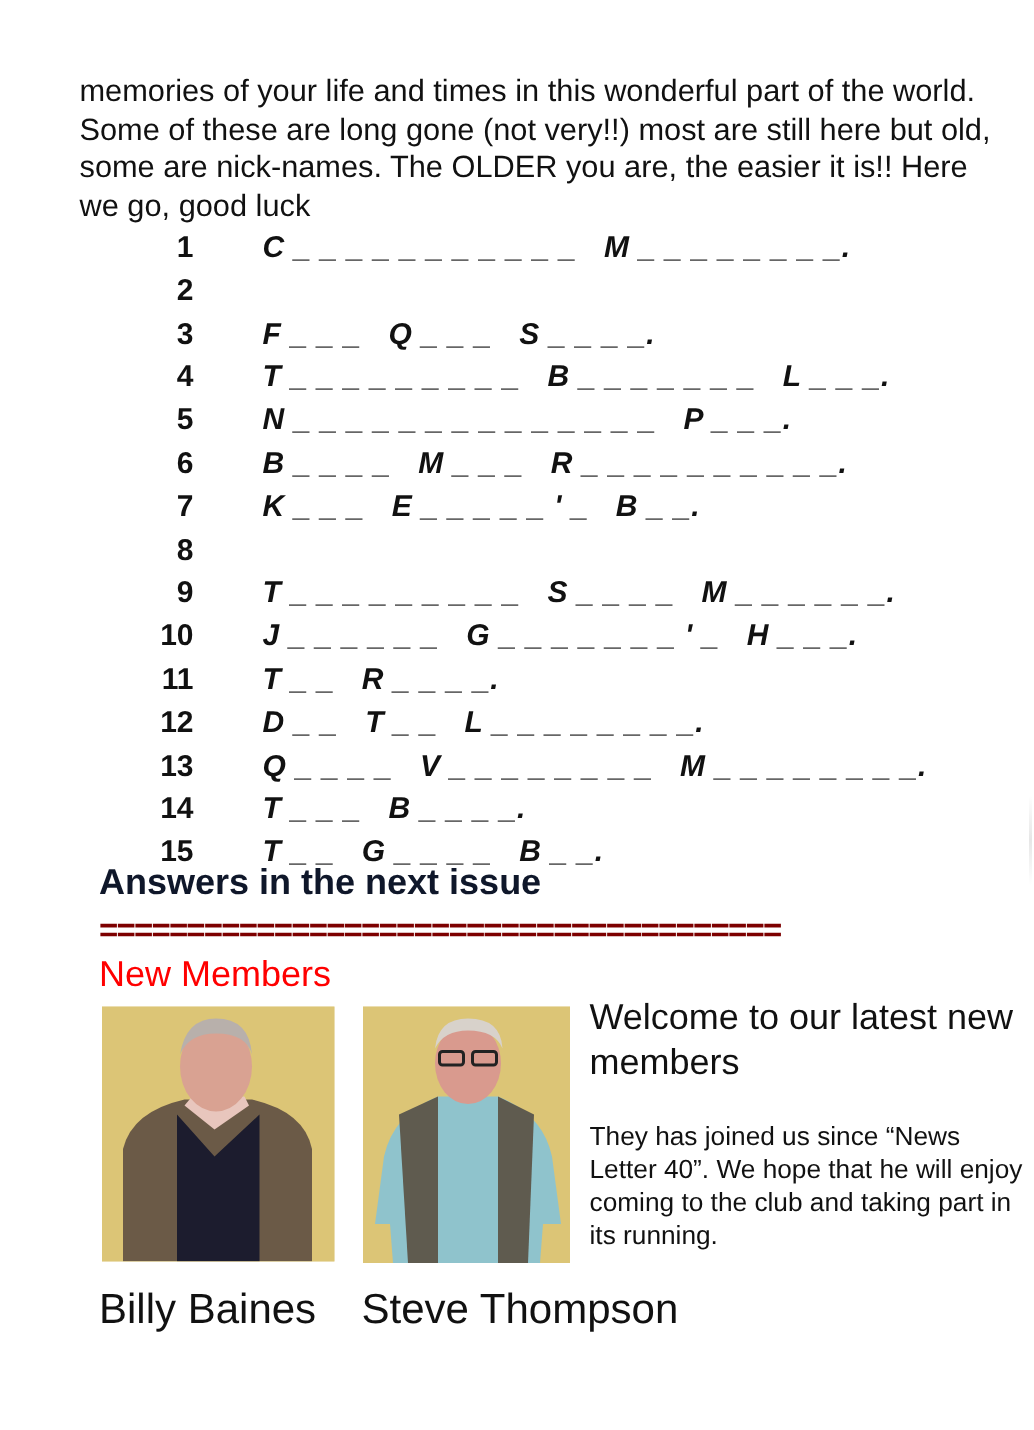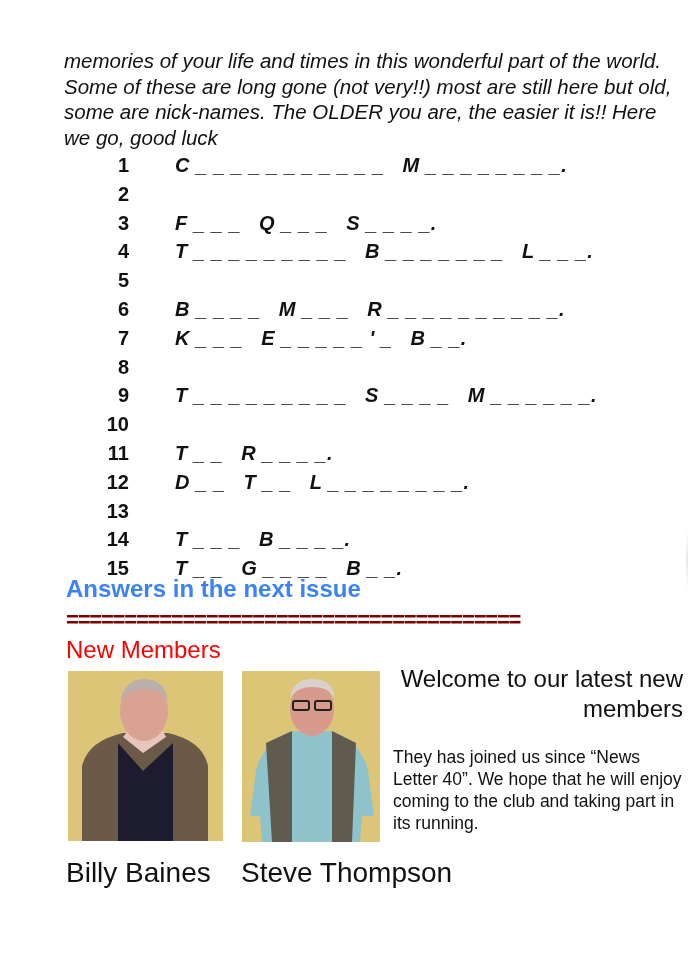--- a/index.html
+++ b/index.html
@@ -4,7 +4,7 @@
   <style>
     html, body { margin: 0; padding: 0; background: #ffffff; }
     body { width: 689px; height: 953px; position: relative; overflow: hidden; font-family: "Liberation Sans", sans-serif; color: #111; }
-    .intro { position: absolute; left: 64px; top: 48px; width: 610px; font-size: 20.5px; line-height: 25.5px; margin: 0; font-style: italic; }
+    .intro { position: absolute; left: 53px; top: 48px; width: 610px; font-size: 20.5px; line-height: 25.5px; margin: 0; }
     .puzzle { position: absolute; left: 66px; top: 151px; width: 600px; margin: 0; padding: 0; list-style: none; }
     .puzzle li { height: 28.8px; line-height: 28.8px; font-size: 20px; font-weight: bold; white-space: pre; display: flex; }
     .puzzle .num { width: 63px; text-align: right; display: inline-block; }

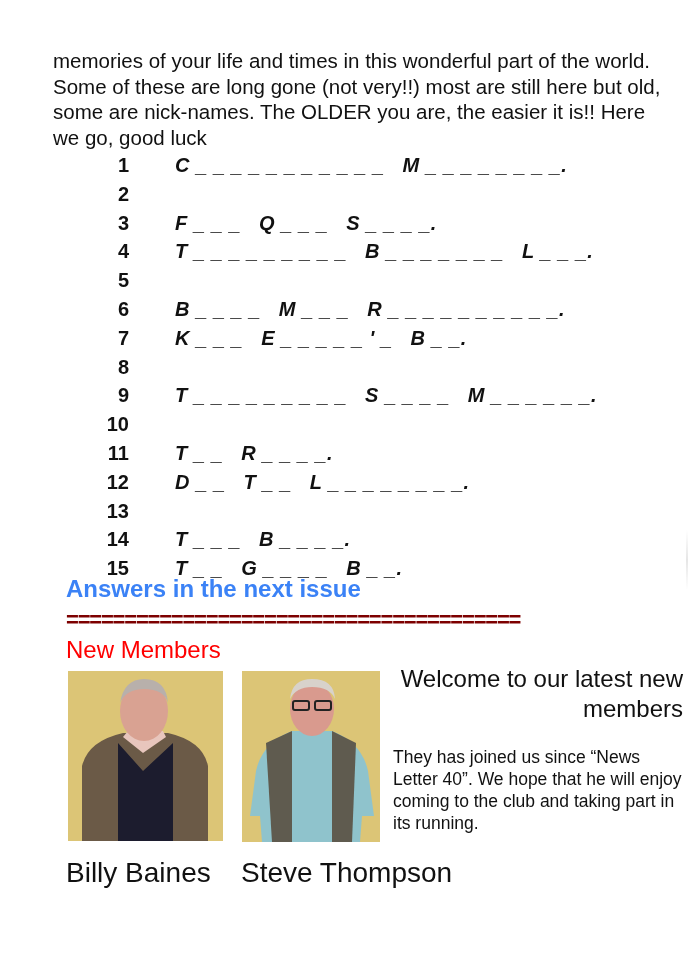--- a/index.html
+++ b/index.html
@@ -32,7 +32,7 @@
   <li><span class="num">2</span></li>
   <li><span class="num">3</span><span class="clue">F _ _ _   Q _ _ _   S _ _ _ _.</span></li>
   <li><span class="num">4</span><span class="clue">T _ _ _ _ _ _ _ _ _   B _ _ _ _ _ _ _   L _ _ _.</span></li>
-  <li><span class="num">5</span></li>
+  <li><span class="num">5</span><span class="clue">N _ _ _ _ _ _ _ _ _ _ _ _ _ _   P _ _ _.</span></li>
   <li><span class="num">6</span><span class="clue">B _ _ _ _   M _ _ _   R _ _ _ _ _ _ _ _ _ _.</span></li>
   <li><span class="num">7</span><span class="clue">K _ _ _   E _ _ _ _ _ ' _   B _ _.</span></li>
   <li><span class="num">8</span></li>

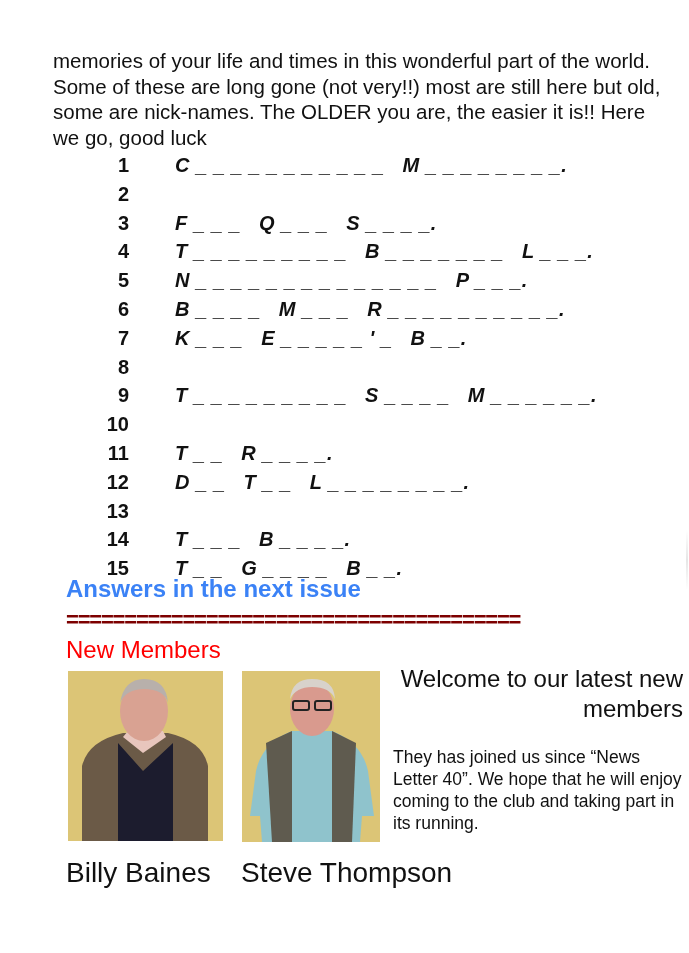--- a/index.html
+++ b/index.html
@@ -37,7 +37,7 @@
   <li><span class="num">7</span><span class="clue">K _ _ _   E _ _ _ _ _ ' _   B _ _.</span></li>
   <li><span class="num">8</span></li>
   <li><span class="num">9</span><span class="clue">T _ _ _ _ _ _ _ _ _   S _ _ _ _   M _ _ _ _ _ _.</span></li>
-  <li><span class="num">10</span></li>
+  <li><span class="num">10</span><span class="clue">J _ _ _ _ _ _   G _ _ _ _ _ _ _ ' _   H _ _ _.</span></li>
   <li><span class="num">11</span><span class="clue">T _ _   R _ _ _ _.</span></li>
   <li><span class="num">12</span><span class="clue">D _ _   T _ _   L _ _ _ _ _ _ _ _.</span></li>
   <li><span class="num">13</span></li>

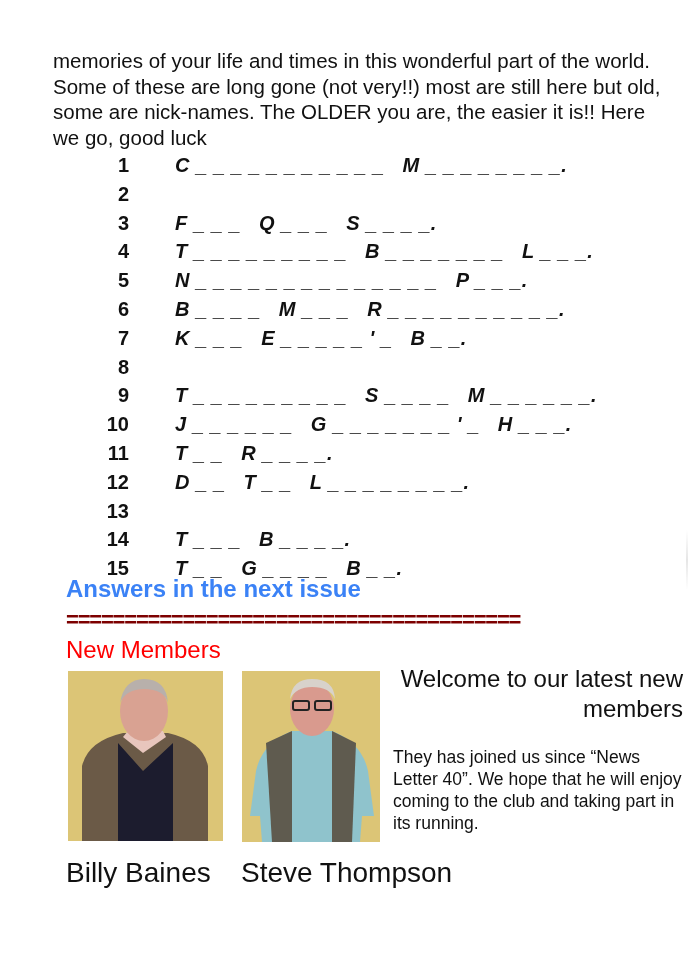--- a/index.html
+++ b/index.html
@@ -40,7 +40,7 @@
   <li><span class="num">10</span><span class="clue">J _ _ _ _ _ _   G _ _ _ _ _ _ _ ' _   H _ _ _.</span></li>
   <li><span class="num">11</span><span class="clue">T _ _   R _ _ _ _.</span></li>
   <li><span class="num">12</span><span class="clue">D _ _   T _ _   L _ _ _ _ _ _ _ _.</span></li>
-  <li><span class="num">13</span></li>
+  <li><span class="num">13</span><span class="clue">Q _ _ _ _   V _ _ _ _ _ _ _ _   M _ _ _ _ _ _ _ _.</span></li>
   <li><span class="num">14</span><span class="clue">T _ _ _   B _ _ _ _.</span></li>
   <li><span class="num">15</span><span class="clue">T _ _   G _ _ _ _   B _ _.</span></li>
 </ol>

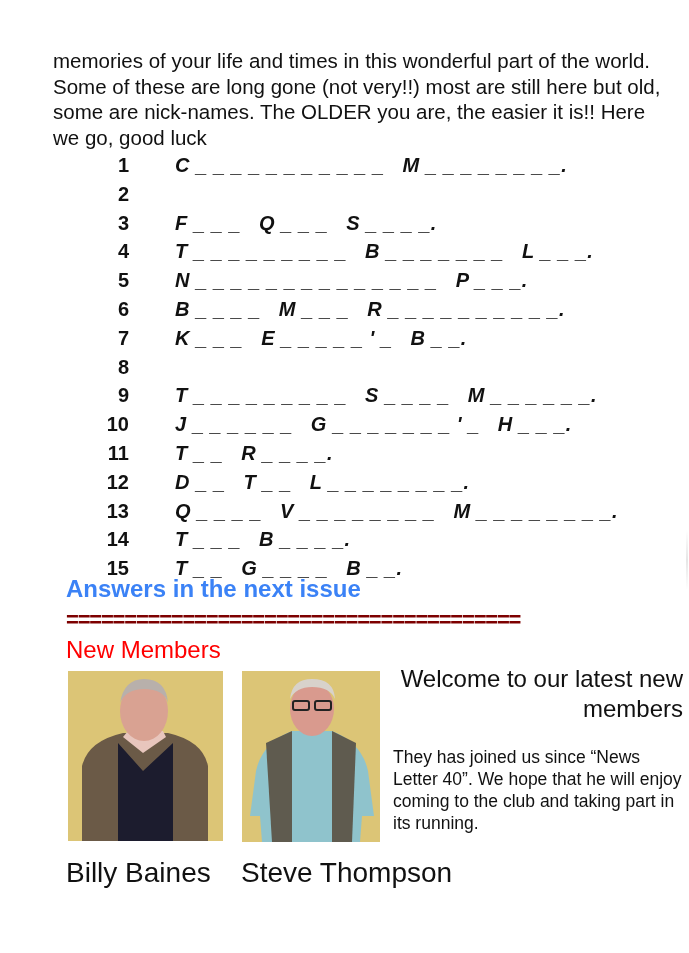--- a/index.html
+++ b/index.html
@@ -9,7 +9,7 @@
     .puzzle li { height: 28.8px; line-height: 28.8px; font-size: 20px; font-weight: bold; white-space: pre; display: flex; }
     .puzzle .num { width: 63px; text-align: right; display: inline-block; }
     .puzzle .clue { margin-left: 46px; display: inline-block; letter-spacing: 0.5px; font-style: italic; }
-    .answers { position: absolute; left: 66px; top: 575px; margin: 0; font-size: 24px; font-weight: bold; color: #3b82f6; }
+    .answers { position: absolute; left: 66px; top: 575px; margin: 0; font-size: 24px; font-weight: bold; color: #0f172a; }
     .separator { position: absolute; left: 66px; top: 605px; margin: 0; font-size: 22px; font-weight: bold; color: #7d0000; letter-spacing: -1.2px; white-space: nowrap; line-height: 30px; }
     .section-title { position: absolute; left: 66px; top: 636px; margin: 0; font-size: 24px; font-weight: normal; color: #ff0000; }
     .photo { position: absolute; background: #dcc576; overflow: hidden; }

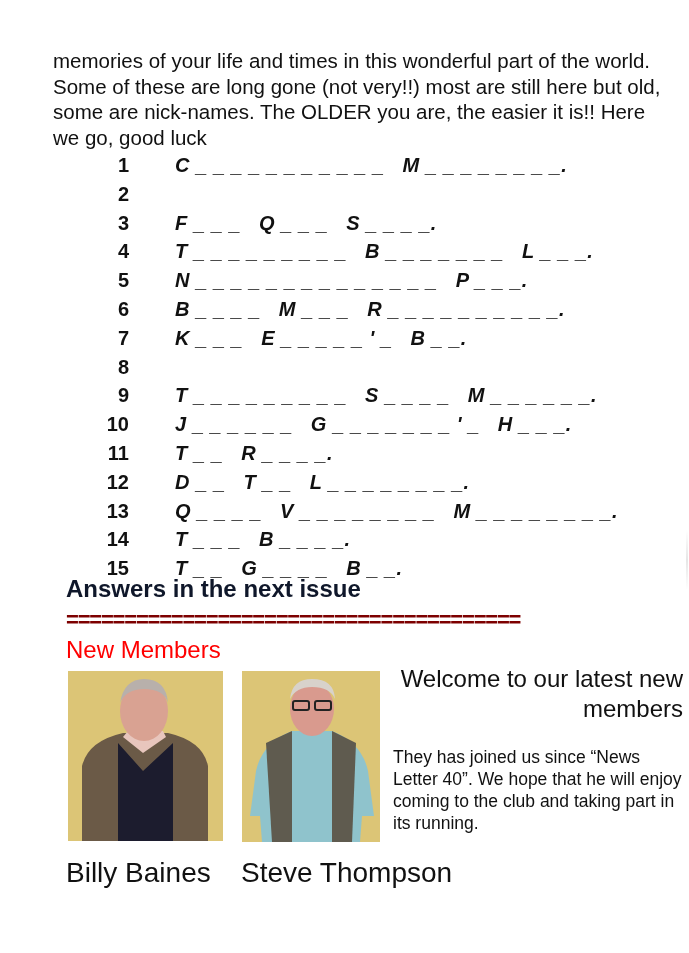--- a/index.html
+++ b/index.html
@@ -18,7 +18,7 @@
     .caption { position: absolute; top: 857px; margin: 0; font-size: 28px; }
     .cap1 { left: 66px; }
     .cap2 { left: 241px; }
-    .welcome { position: absolute; left: 393px; top: 664px; width: 290px; margin: 0; font-size: 24px; line-height: 30px; font-weight: normal; text-align: right; }
+    .welcome { position: absolute; left: 393px; top: 664px; width: 290px; margin: 0; font-size: 24px; line-height: 30px; font-weight: normal; }
     .welcome-body { position: absolute; left: 393px; top: 746px; width: 290px; margin: 0; font-size: 17.5px; line-height: 22px; }
     .edge-mark { position: absolute; left: 686px; top: 530px; width: 2px; height: 60px; background: linear-gradient(#fff, #e6e6e6, #fff); }
   </style>

